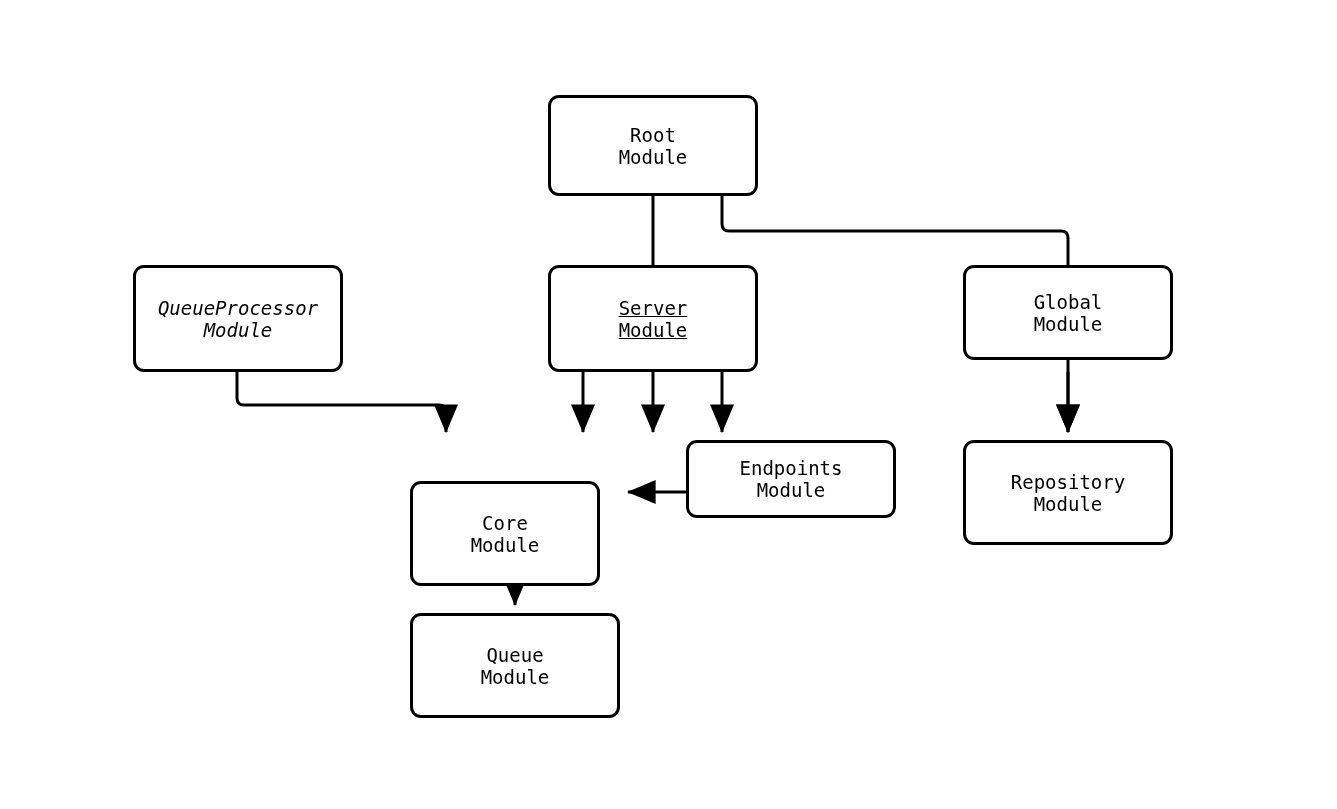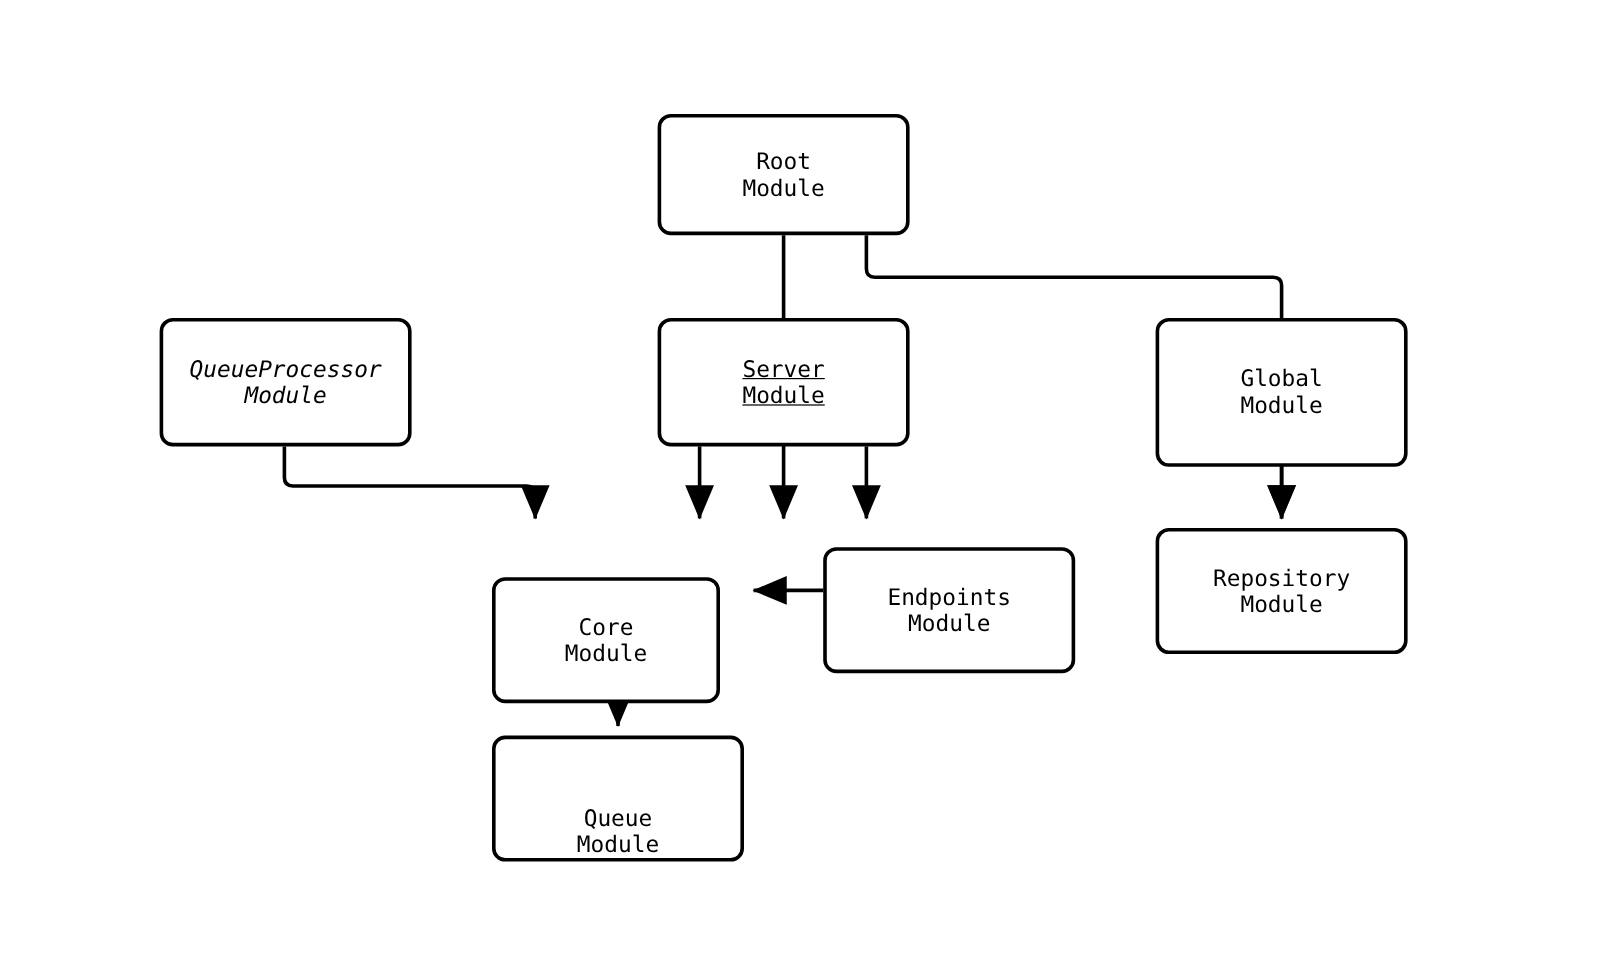--- a/index.html
+++ b/index.html
@@ -92,7 +92,7 @@
 Module</span>
   </div>
 
-  <div class="node" style="left:963px; top:265px; width:210px; height:124px;">
+  <div class="node" style="left:963px; top:265px; width:210px; height:95px;">
     <span class="node-label">Global
 Module</span>
   </div>

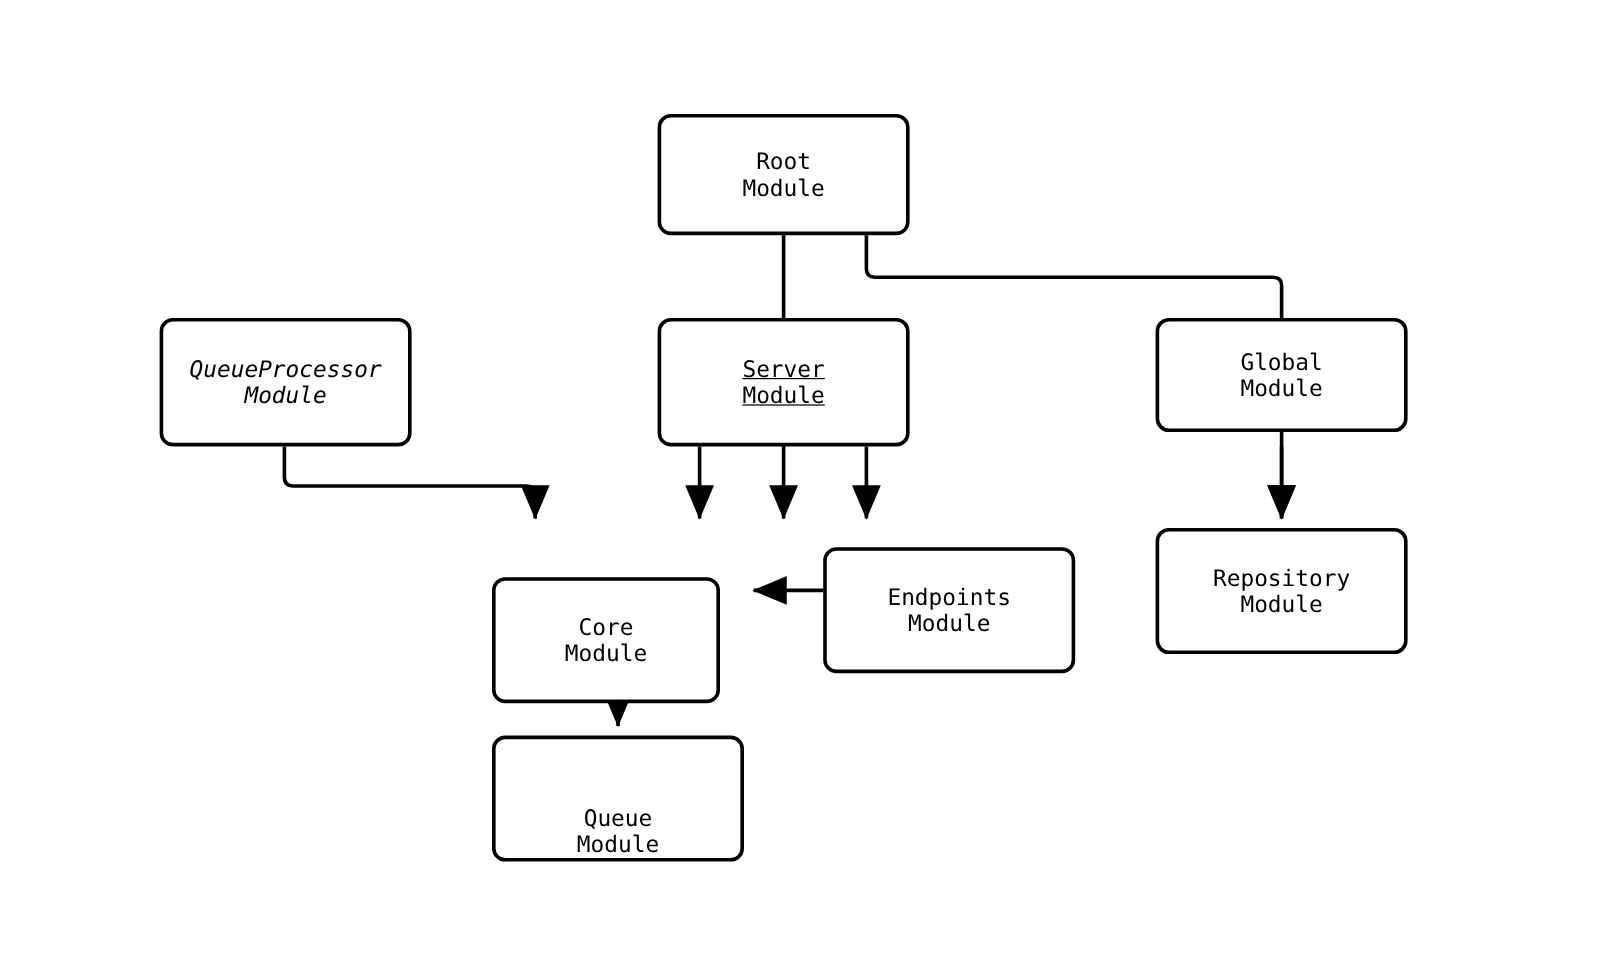--- a/index.html
+++ b/index.html
@@ -102,7 +102,7 @@
 Module</span>
   </div>
 
-  <div class="node" style="left:686px; top:456px; width:210px; height:105px;">
+  <div class="node" style="left:686px; top:440px; width:210px; height:78px;">
     <span class="node-label">Endpoints
 Module</span>
   </div>

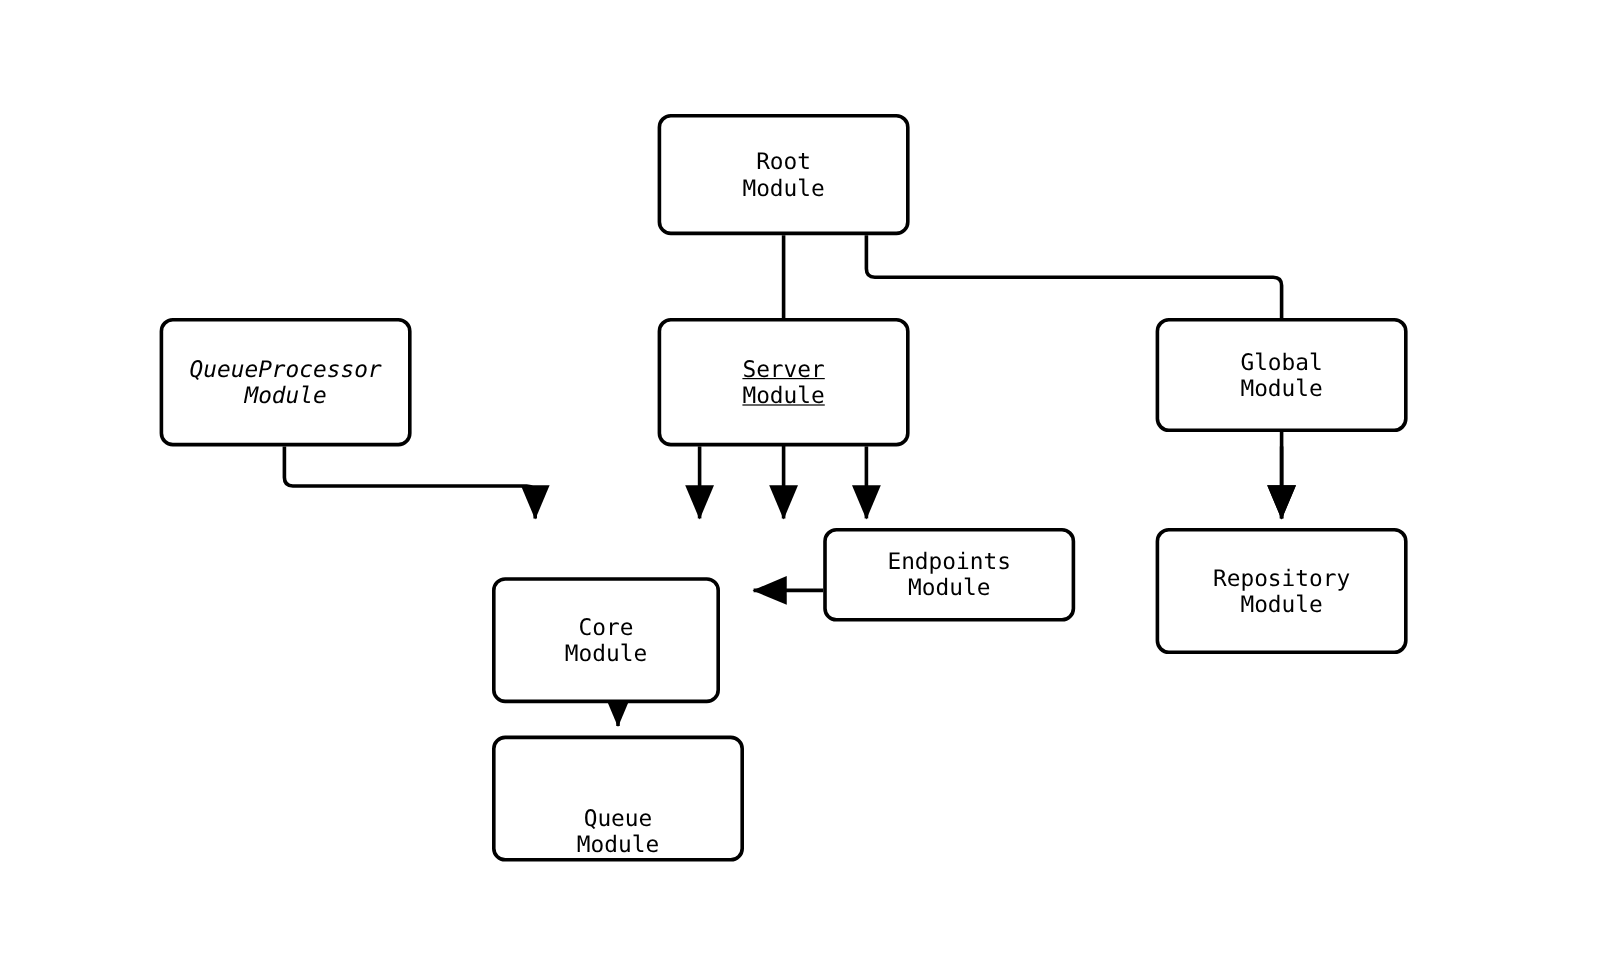--- a/index.html
+++ b/index.html
@@ -112,7 +112,7 @@
 Module</span>
   </div>
 
-  <div class="node" style="left:410px; top:613px; width:210px; height:105px;align-items:flex-end;">
+  <div class="node" style="left:410px; top:613px; width:210px; height:105px;">
     <span class="node-label">Queue
 Module</span>
   </div>

